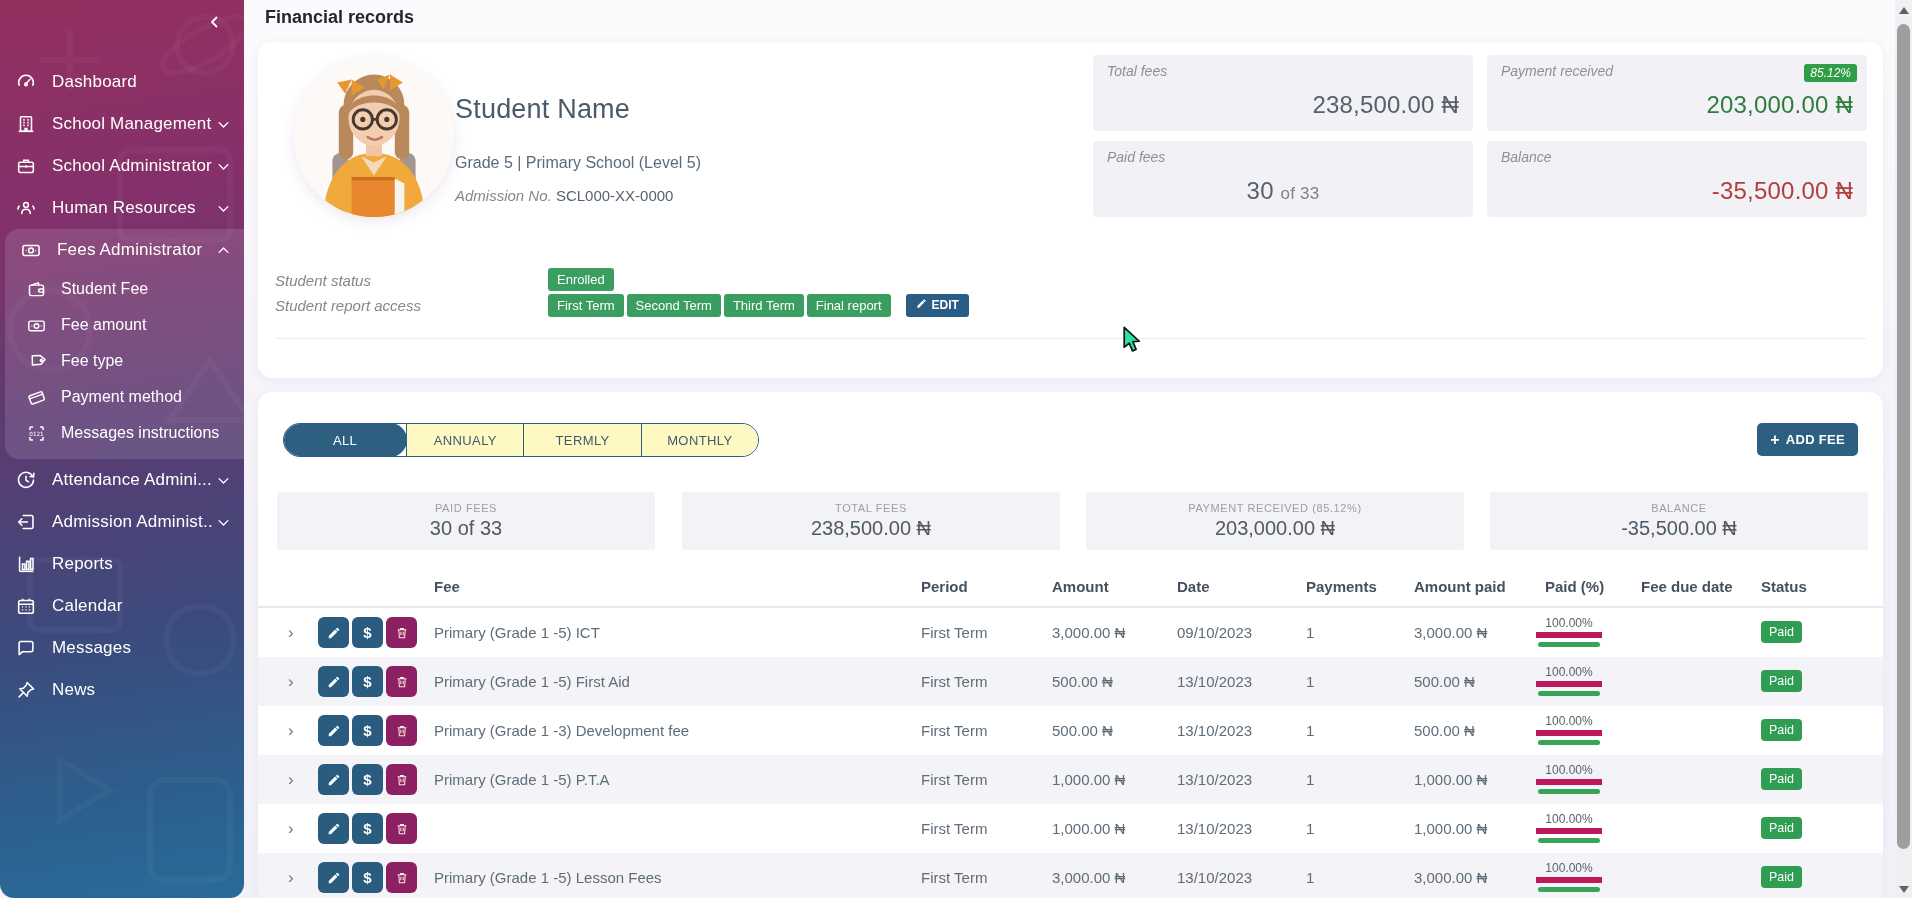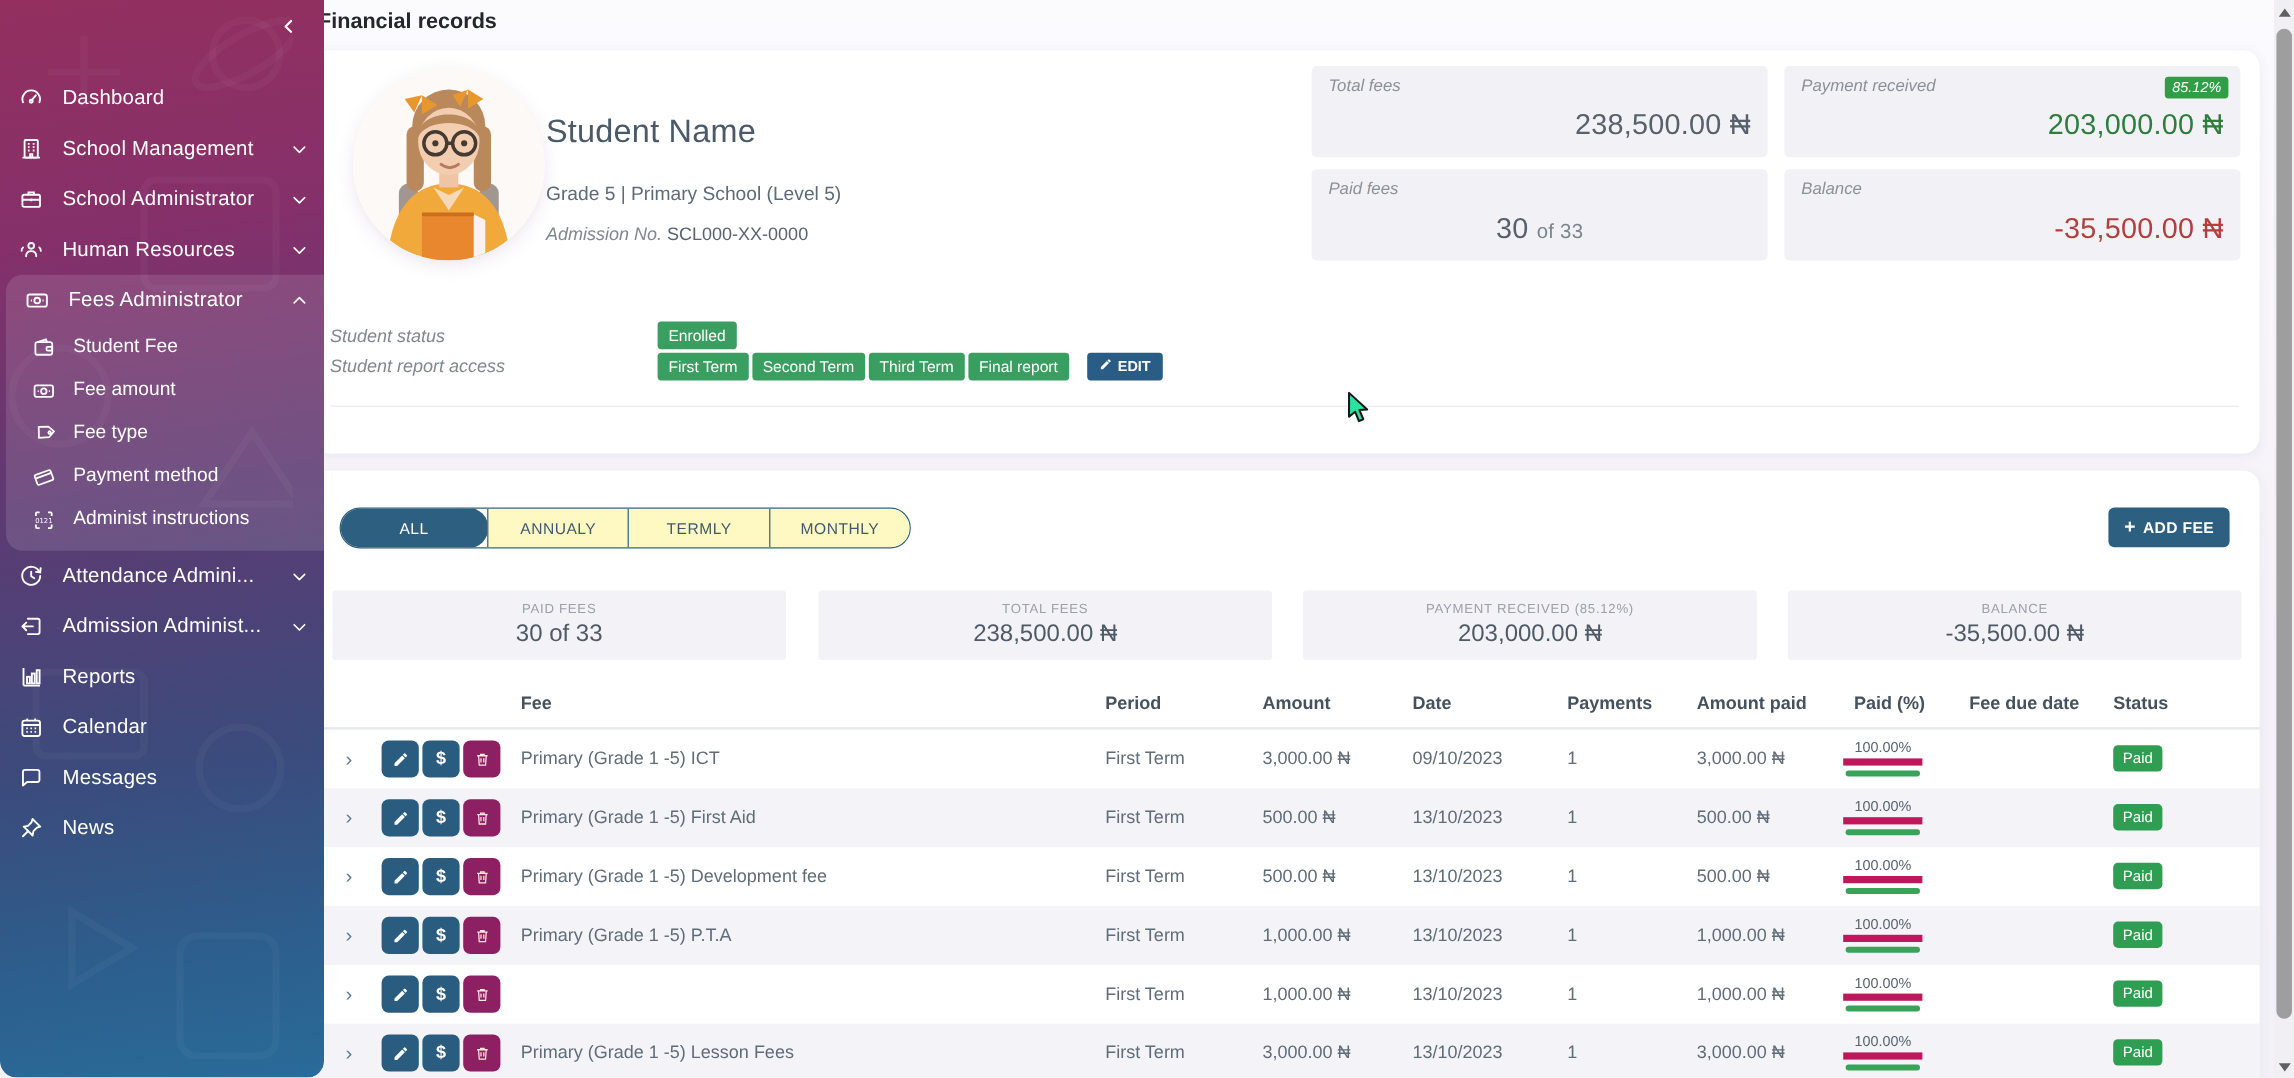--- a/index.html
+++ b/index.html
@@ -9,7 +9,7 @@
   .app { position:relative; width:1912px; height:898px; }
 
   
-  .sidebar { position:absolute; left:0; top:0; width:270px; height:898px;
+  .sidebar { position:absolute; left:0; top:0; width:244px; height:898px;
     background:linear-gradient(172deg,#93305f 0%,#85306a 22%,#5e3a72 45%,#3b4b7c 70%,#2c5f8d 88%,#2a6b99 100%);
     border-radius:0 0 14px 14px; overflow:hidden; z-index:5; }
   .sidebar .doodles { position:absolute; inset:0; opacity:.6; pointer-events:none; }

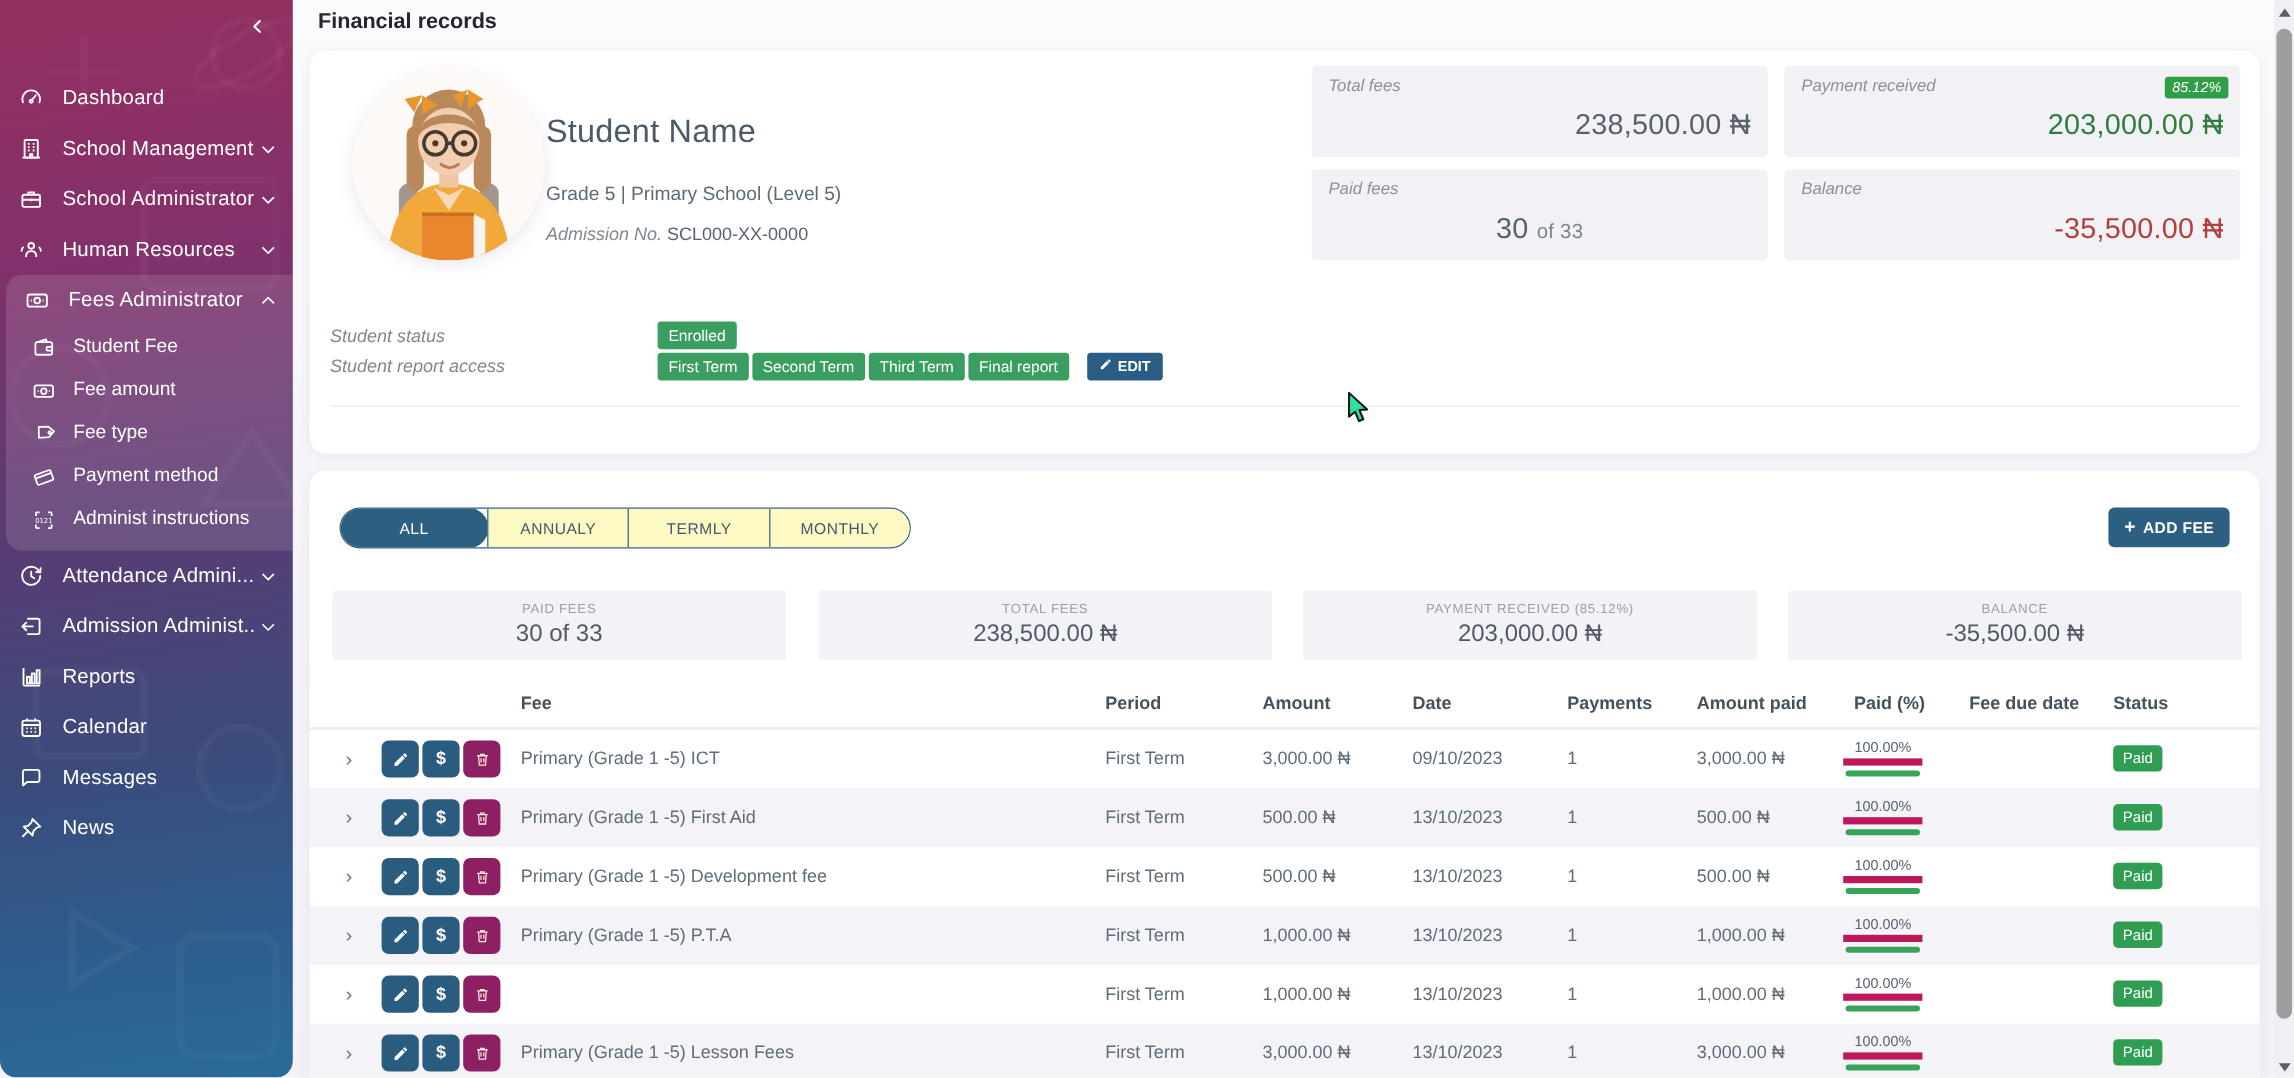--- a/index.html
+++ b/index.html
@@ -267,7 +267,7 @@
               <text x="12" y="14.6" font-size="6.5" fill="#fff" stroke="none" text-anchor="middle" font-family="DejaVu Sans,sans-serif">0121</text>
             </svg>
             </span>
-          <span class="nav-label">Administ instructions</span>
+          <span class="nav-label">Messages instructions</span>
         </div>
       </div>
 

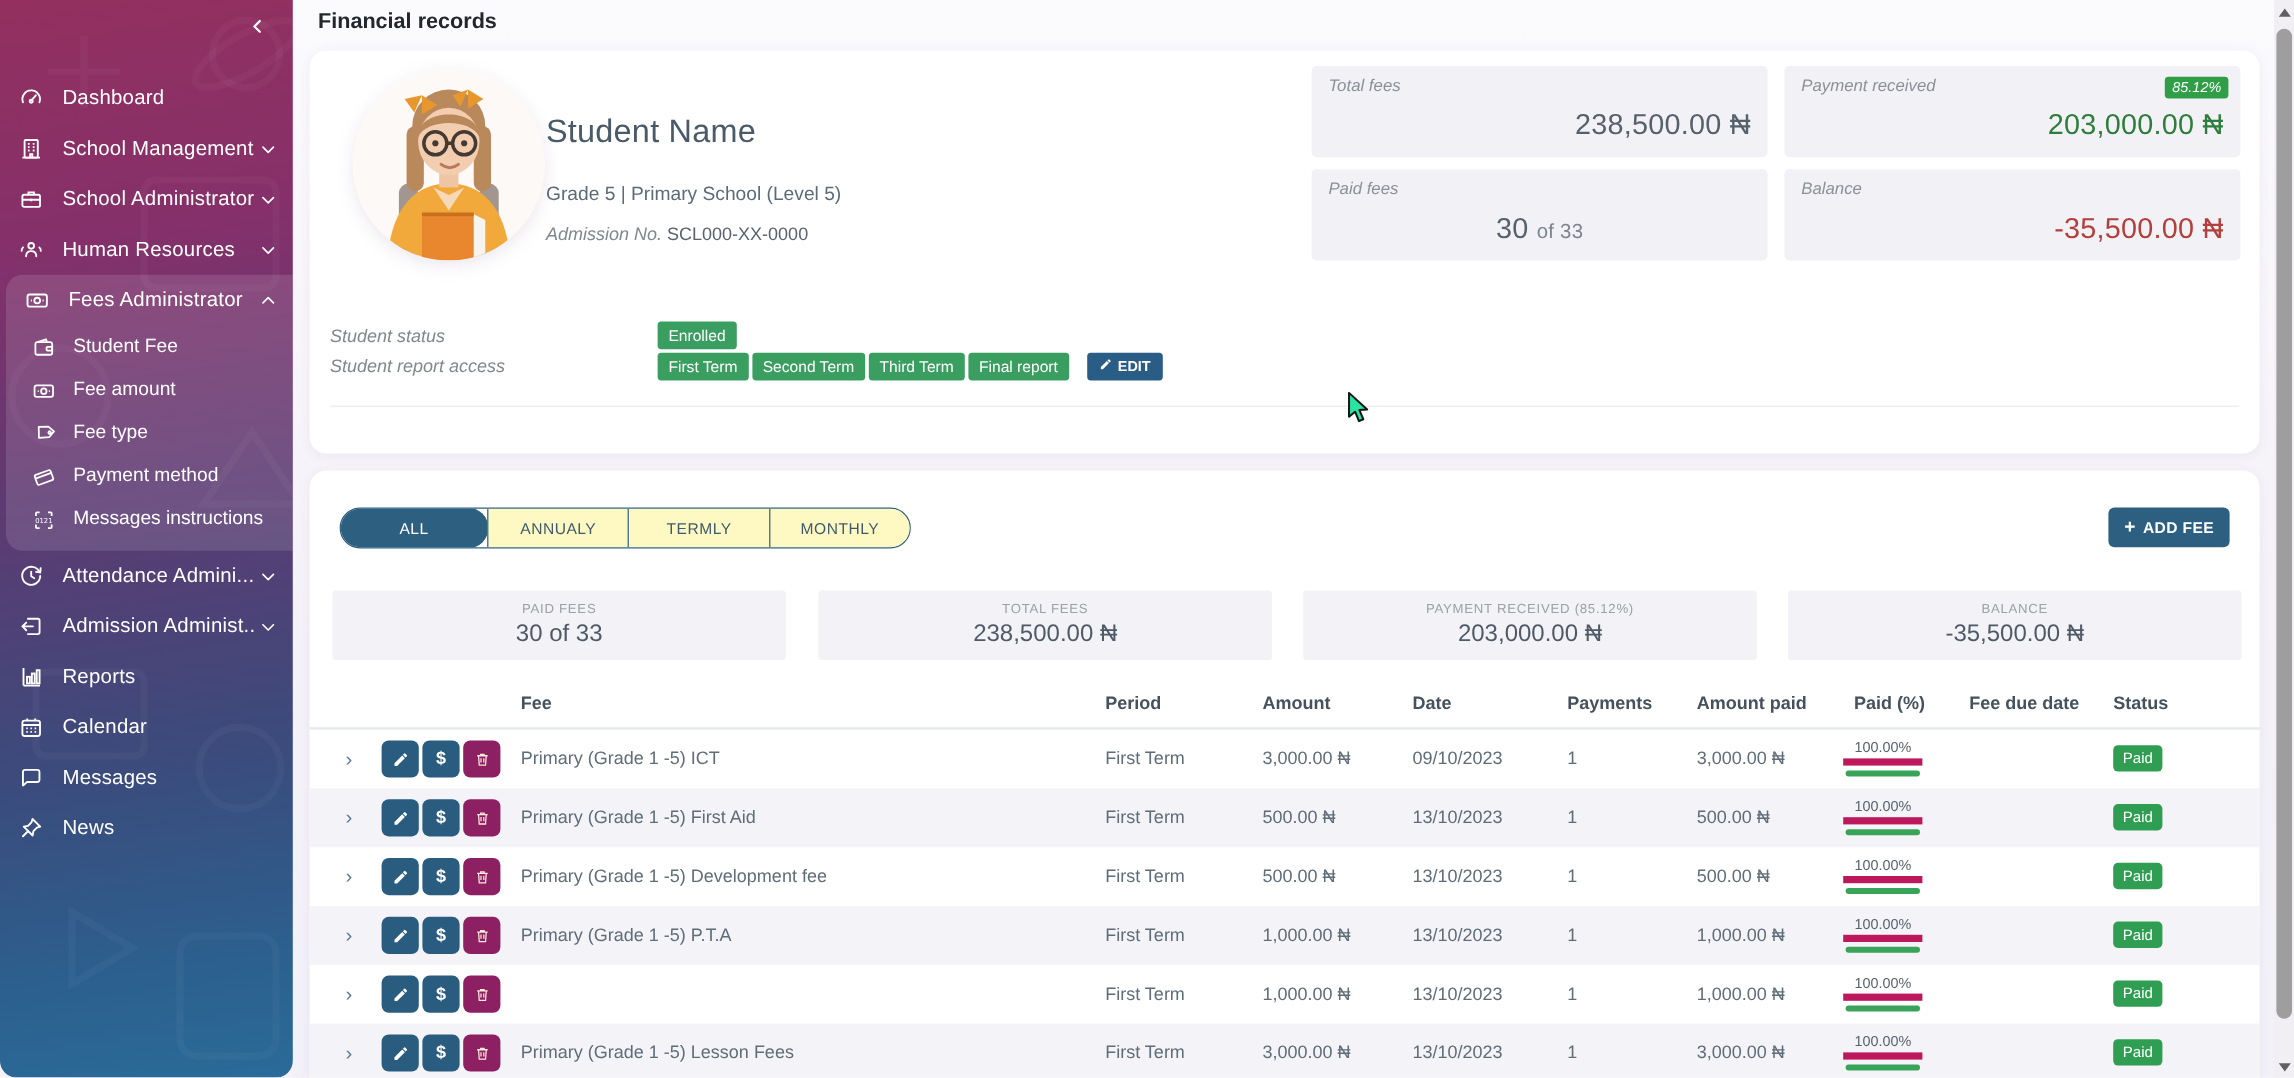--- a/index.html
+++ b/index.html
@@ -540,7 +540,7 @@
               </svg>
             </button>
         </div>
-        <span class="cell c-fee">Primary (Grade 1 -5) Development fee</span>
+        <span class="cell c-fee">Primary (Grade 1 -3) Development fee</span>
         <span class="cell c-period">First Term</span>
         <span class="cell c-amount">500.00 ₦</span>
         <span class="cell c-date">13/10/2023</span>

